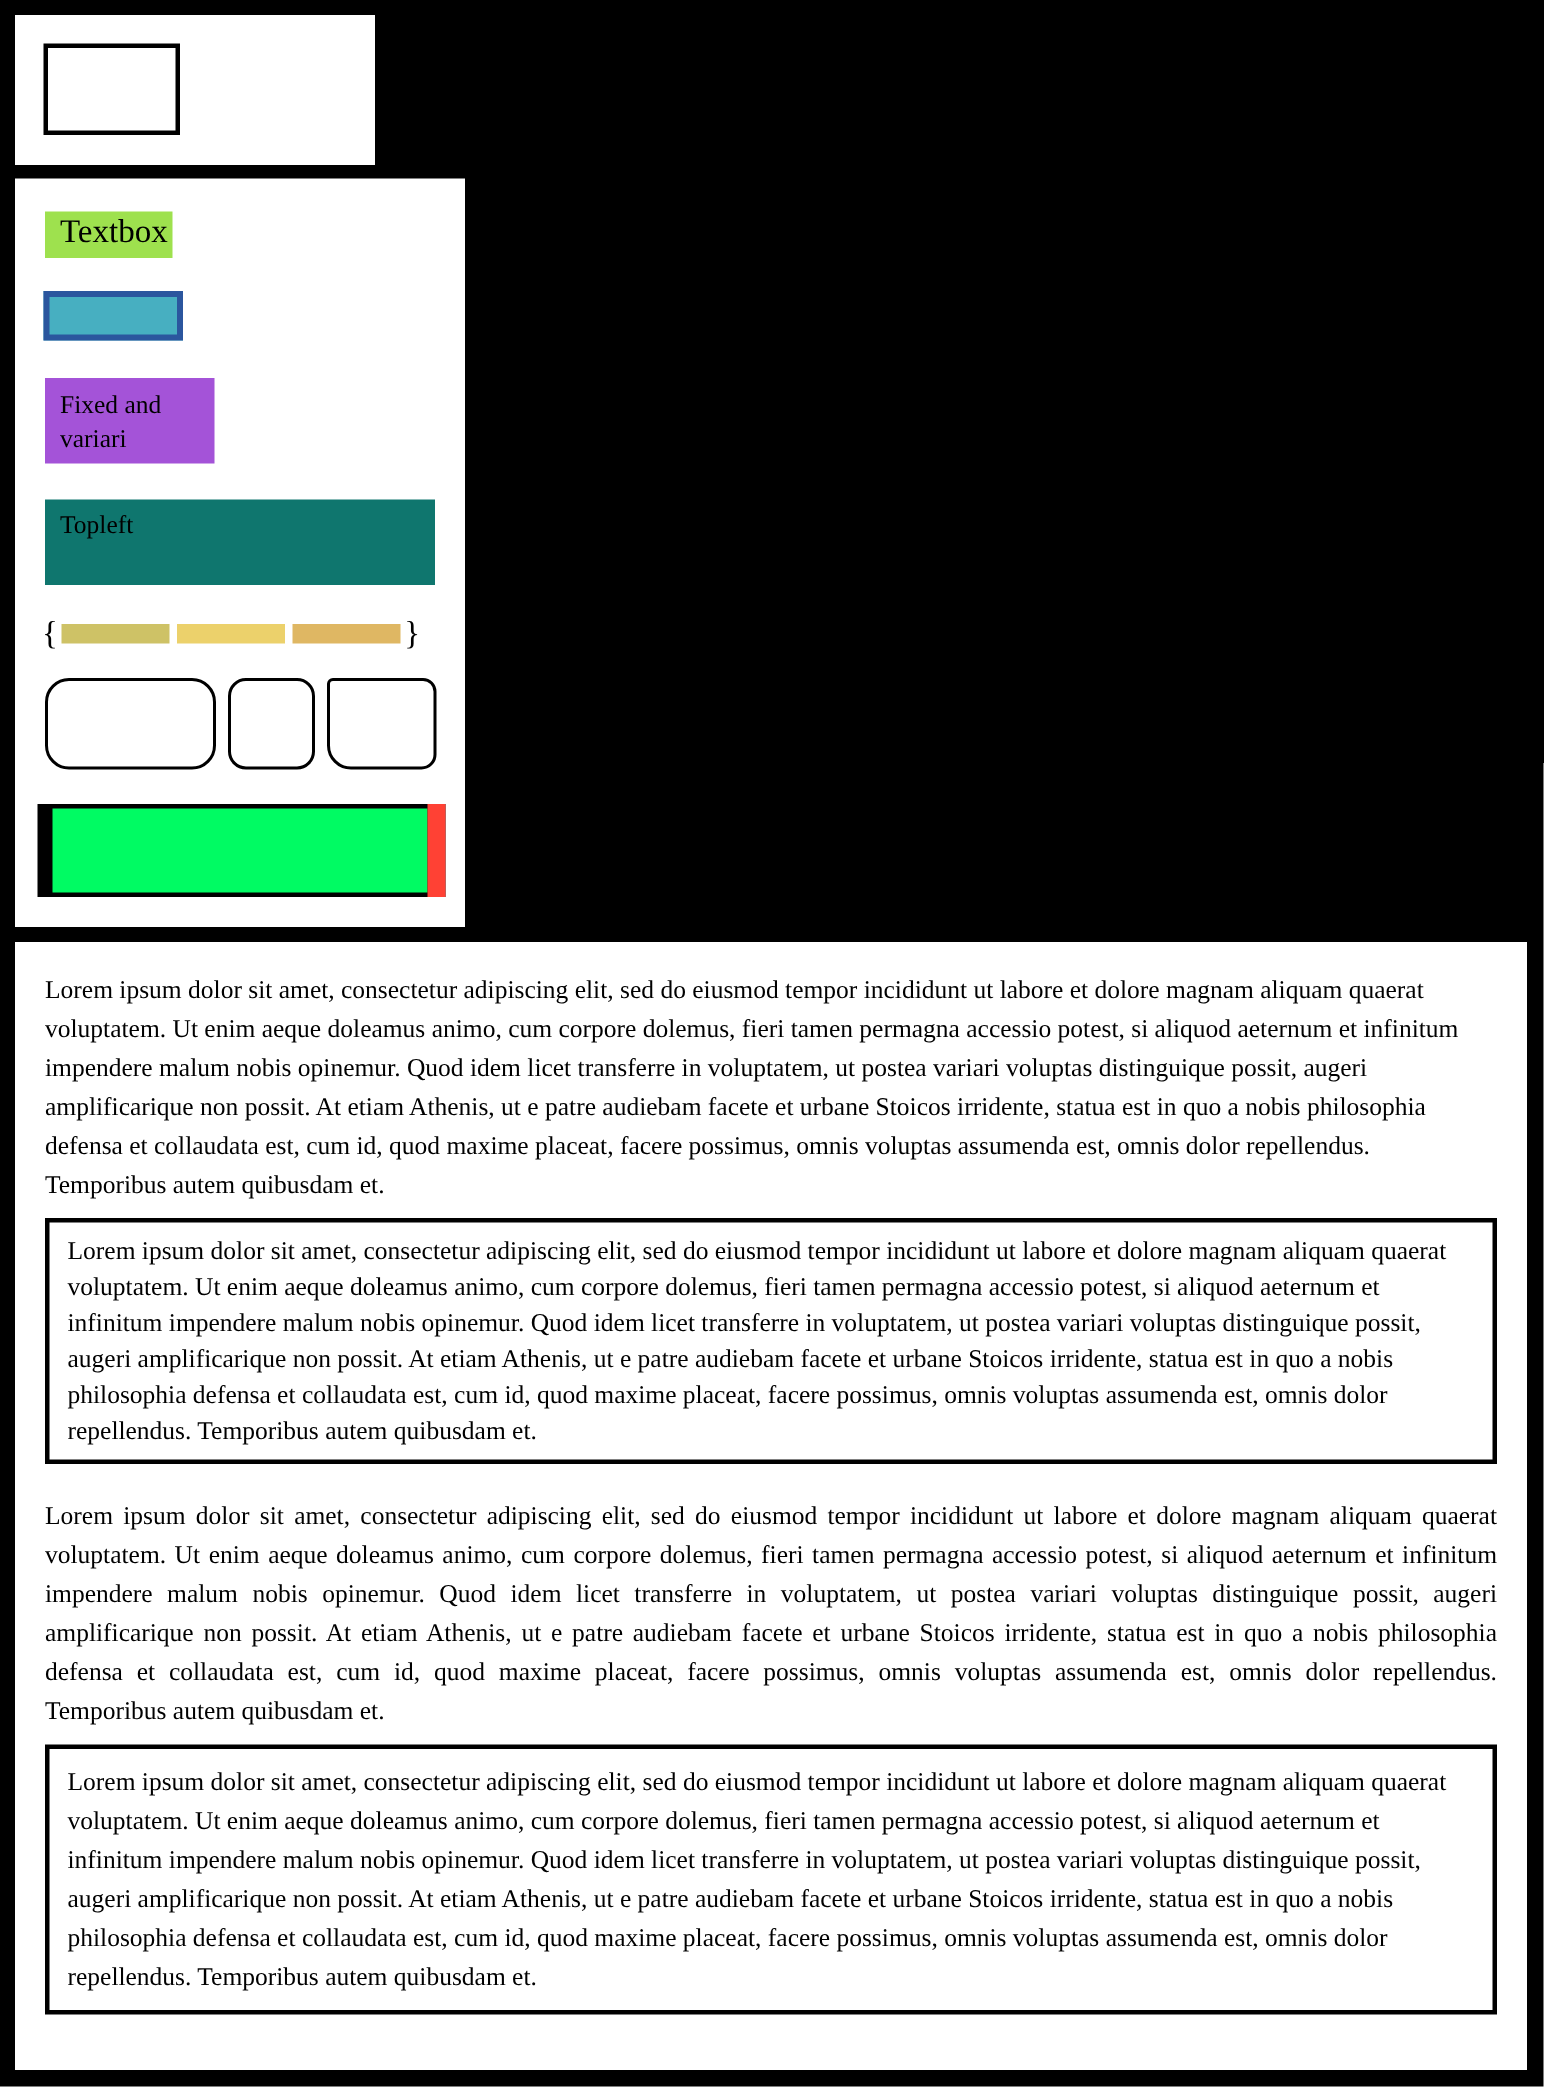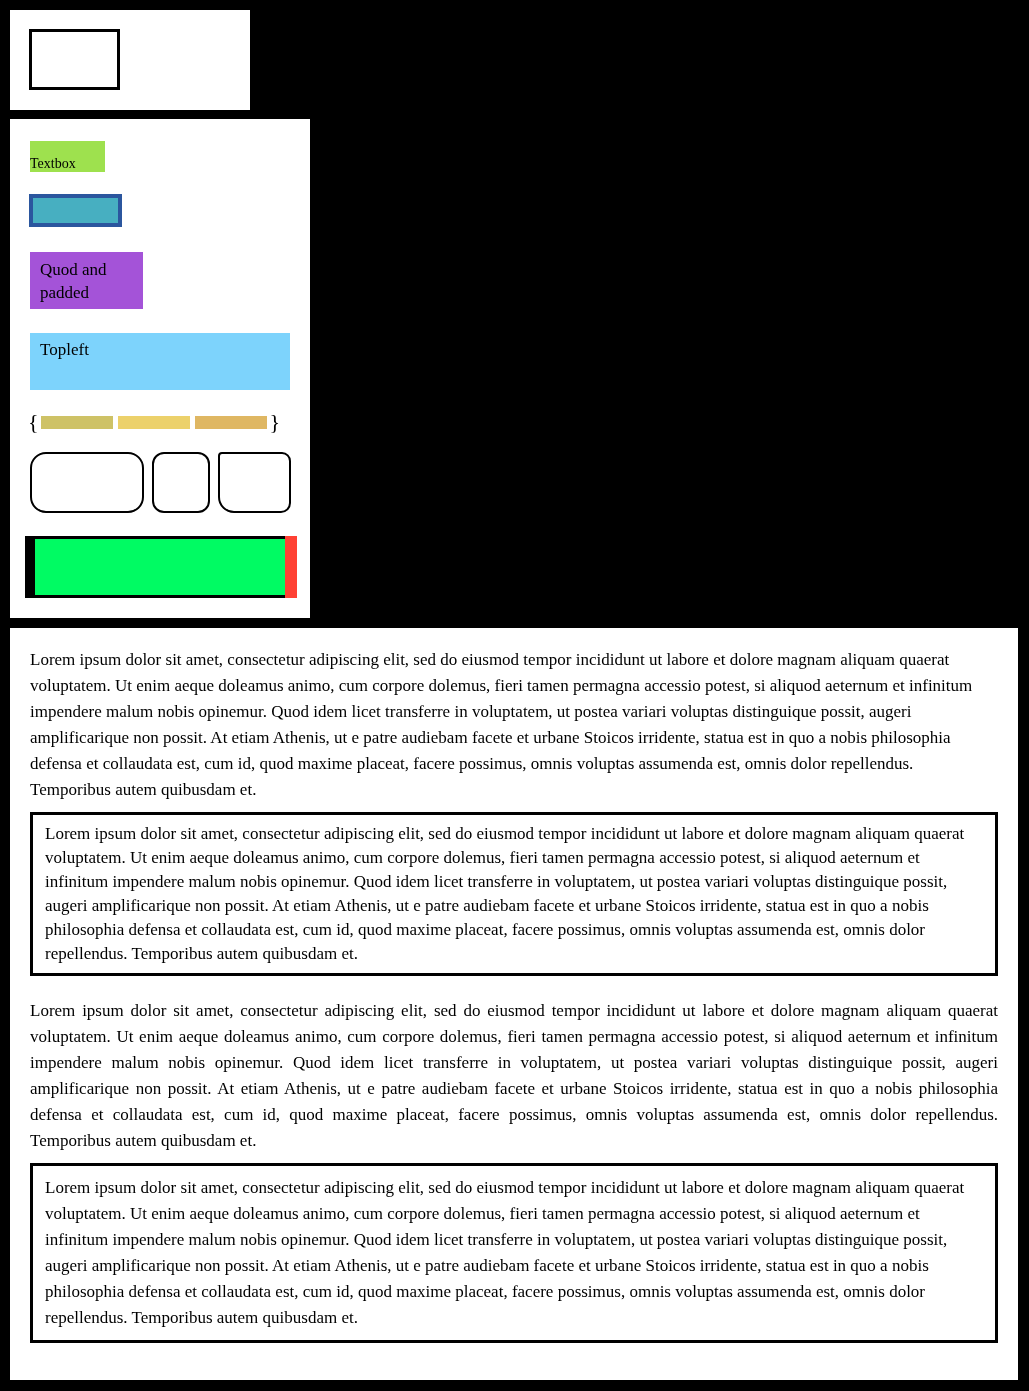--- a/index.html
+++ b/index.html
@@ -22,8 +22,8 @@
   #panel-widgets > *{position:absolute;}
   #textbox-widget{
     left:20px;top:22px;width:75px;height:31px;
-    display:flex;align-items:flex-end;
-    font-size:14px;
+    display:flex;align-items:flex-start;padding-left:10px;
+    font-size:22px;
   }
   #bordered-box{
     left:19px;top:75px;width:93px;height:33px;

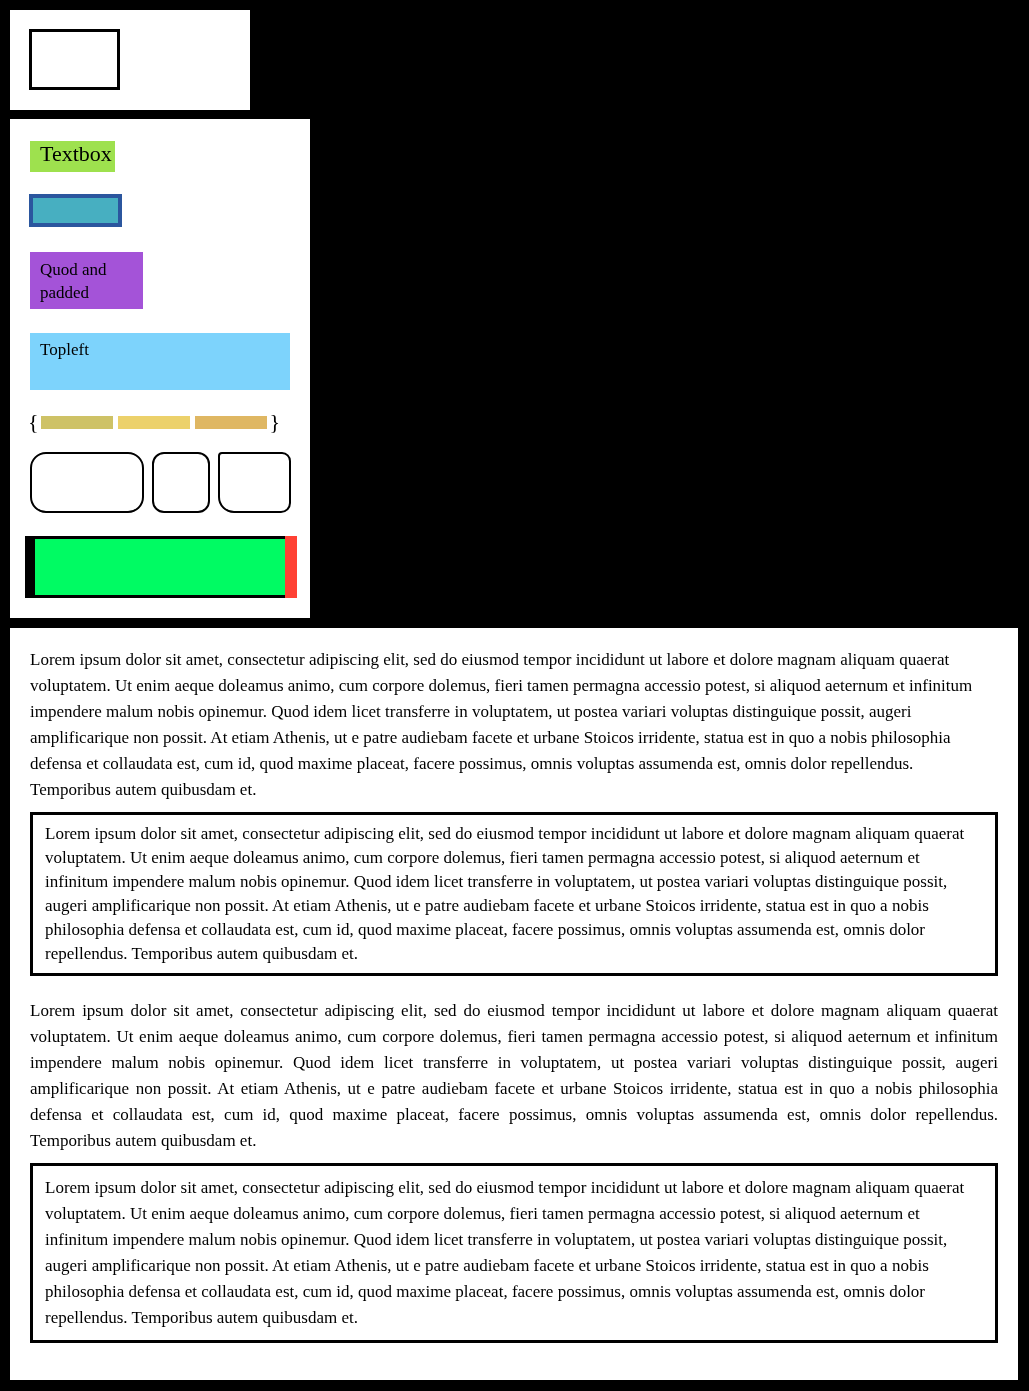--- a/index.html
+++ b/index.html
@@ -88,7 +88,7 @@
   <div id="bordered-box" style="background-color: rgb(71, 175, 193); border-color: rgb(43, 86, 158);"></div>
 
   <div id="fixed-padded-box" style="background-color: rgb(164, 83, 216);">
-    <span>Quod and padded</span>
+    <span>Fixed and variari</span>
   </div>
 
   <div id="topleft-box" style="background-color: #7dd3fc;">

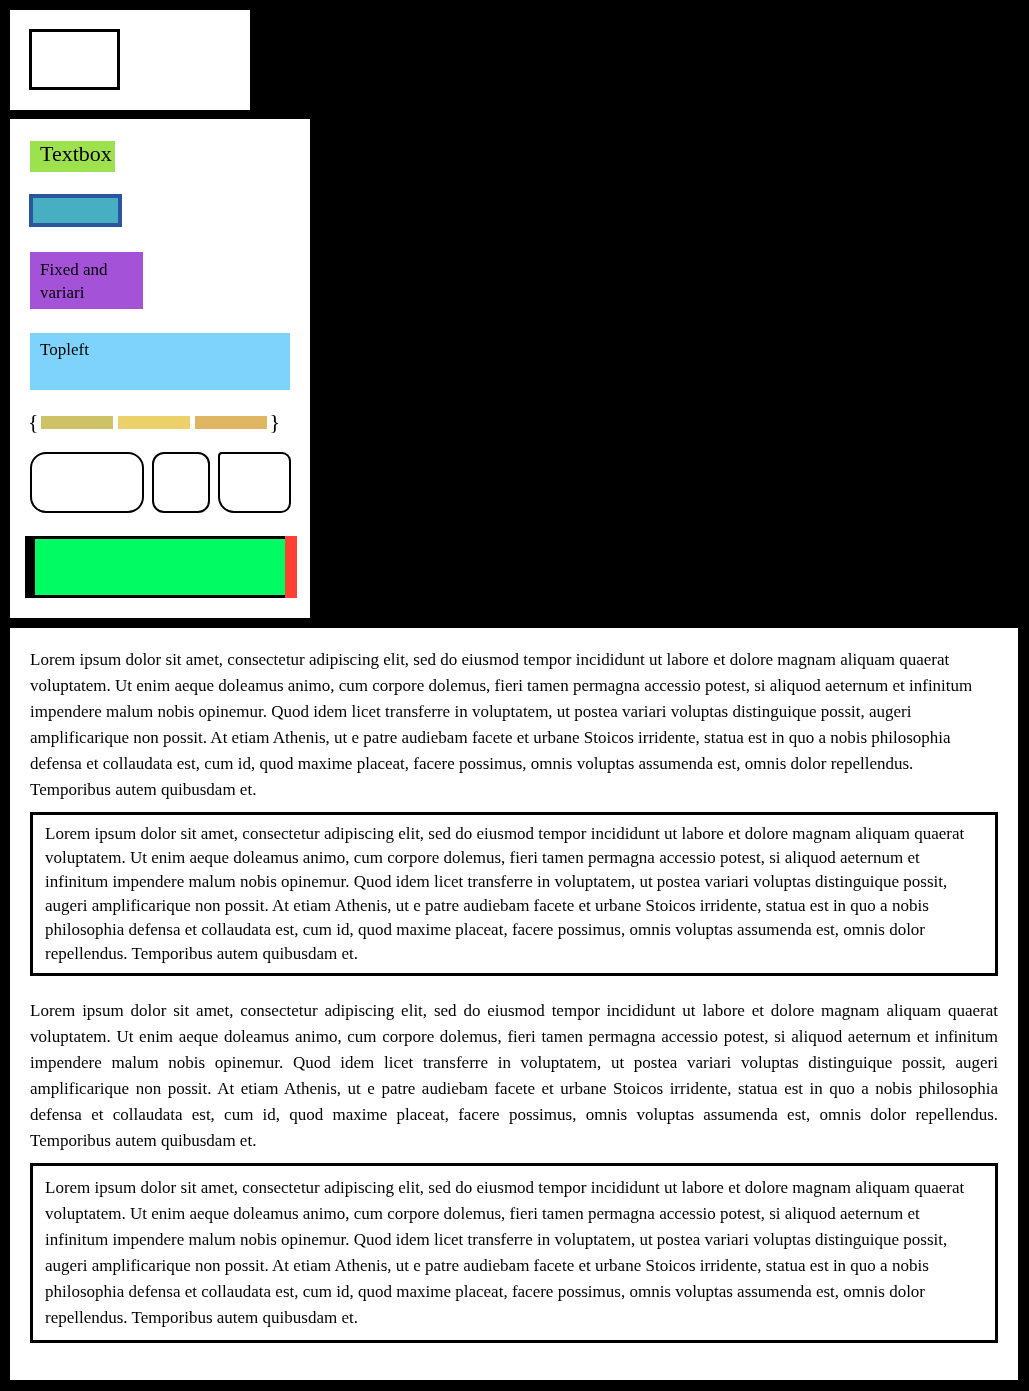--- a/index.html
+++ b/index.html
@@ -91,7 +91,7 @@
     <span>Fixed and variari</span>
   </div>
 
-  <div id="topleft-box" style="background-color: #7dd3fc;">
+  <div id="topleft-box" style="background-color: #0f766e;">
     <span>Topleft</span>
   </div>
 

